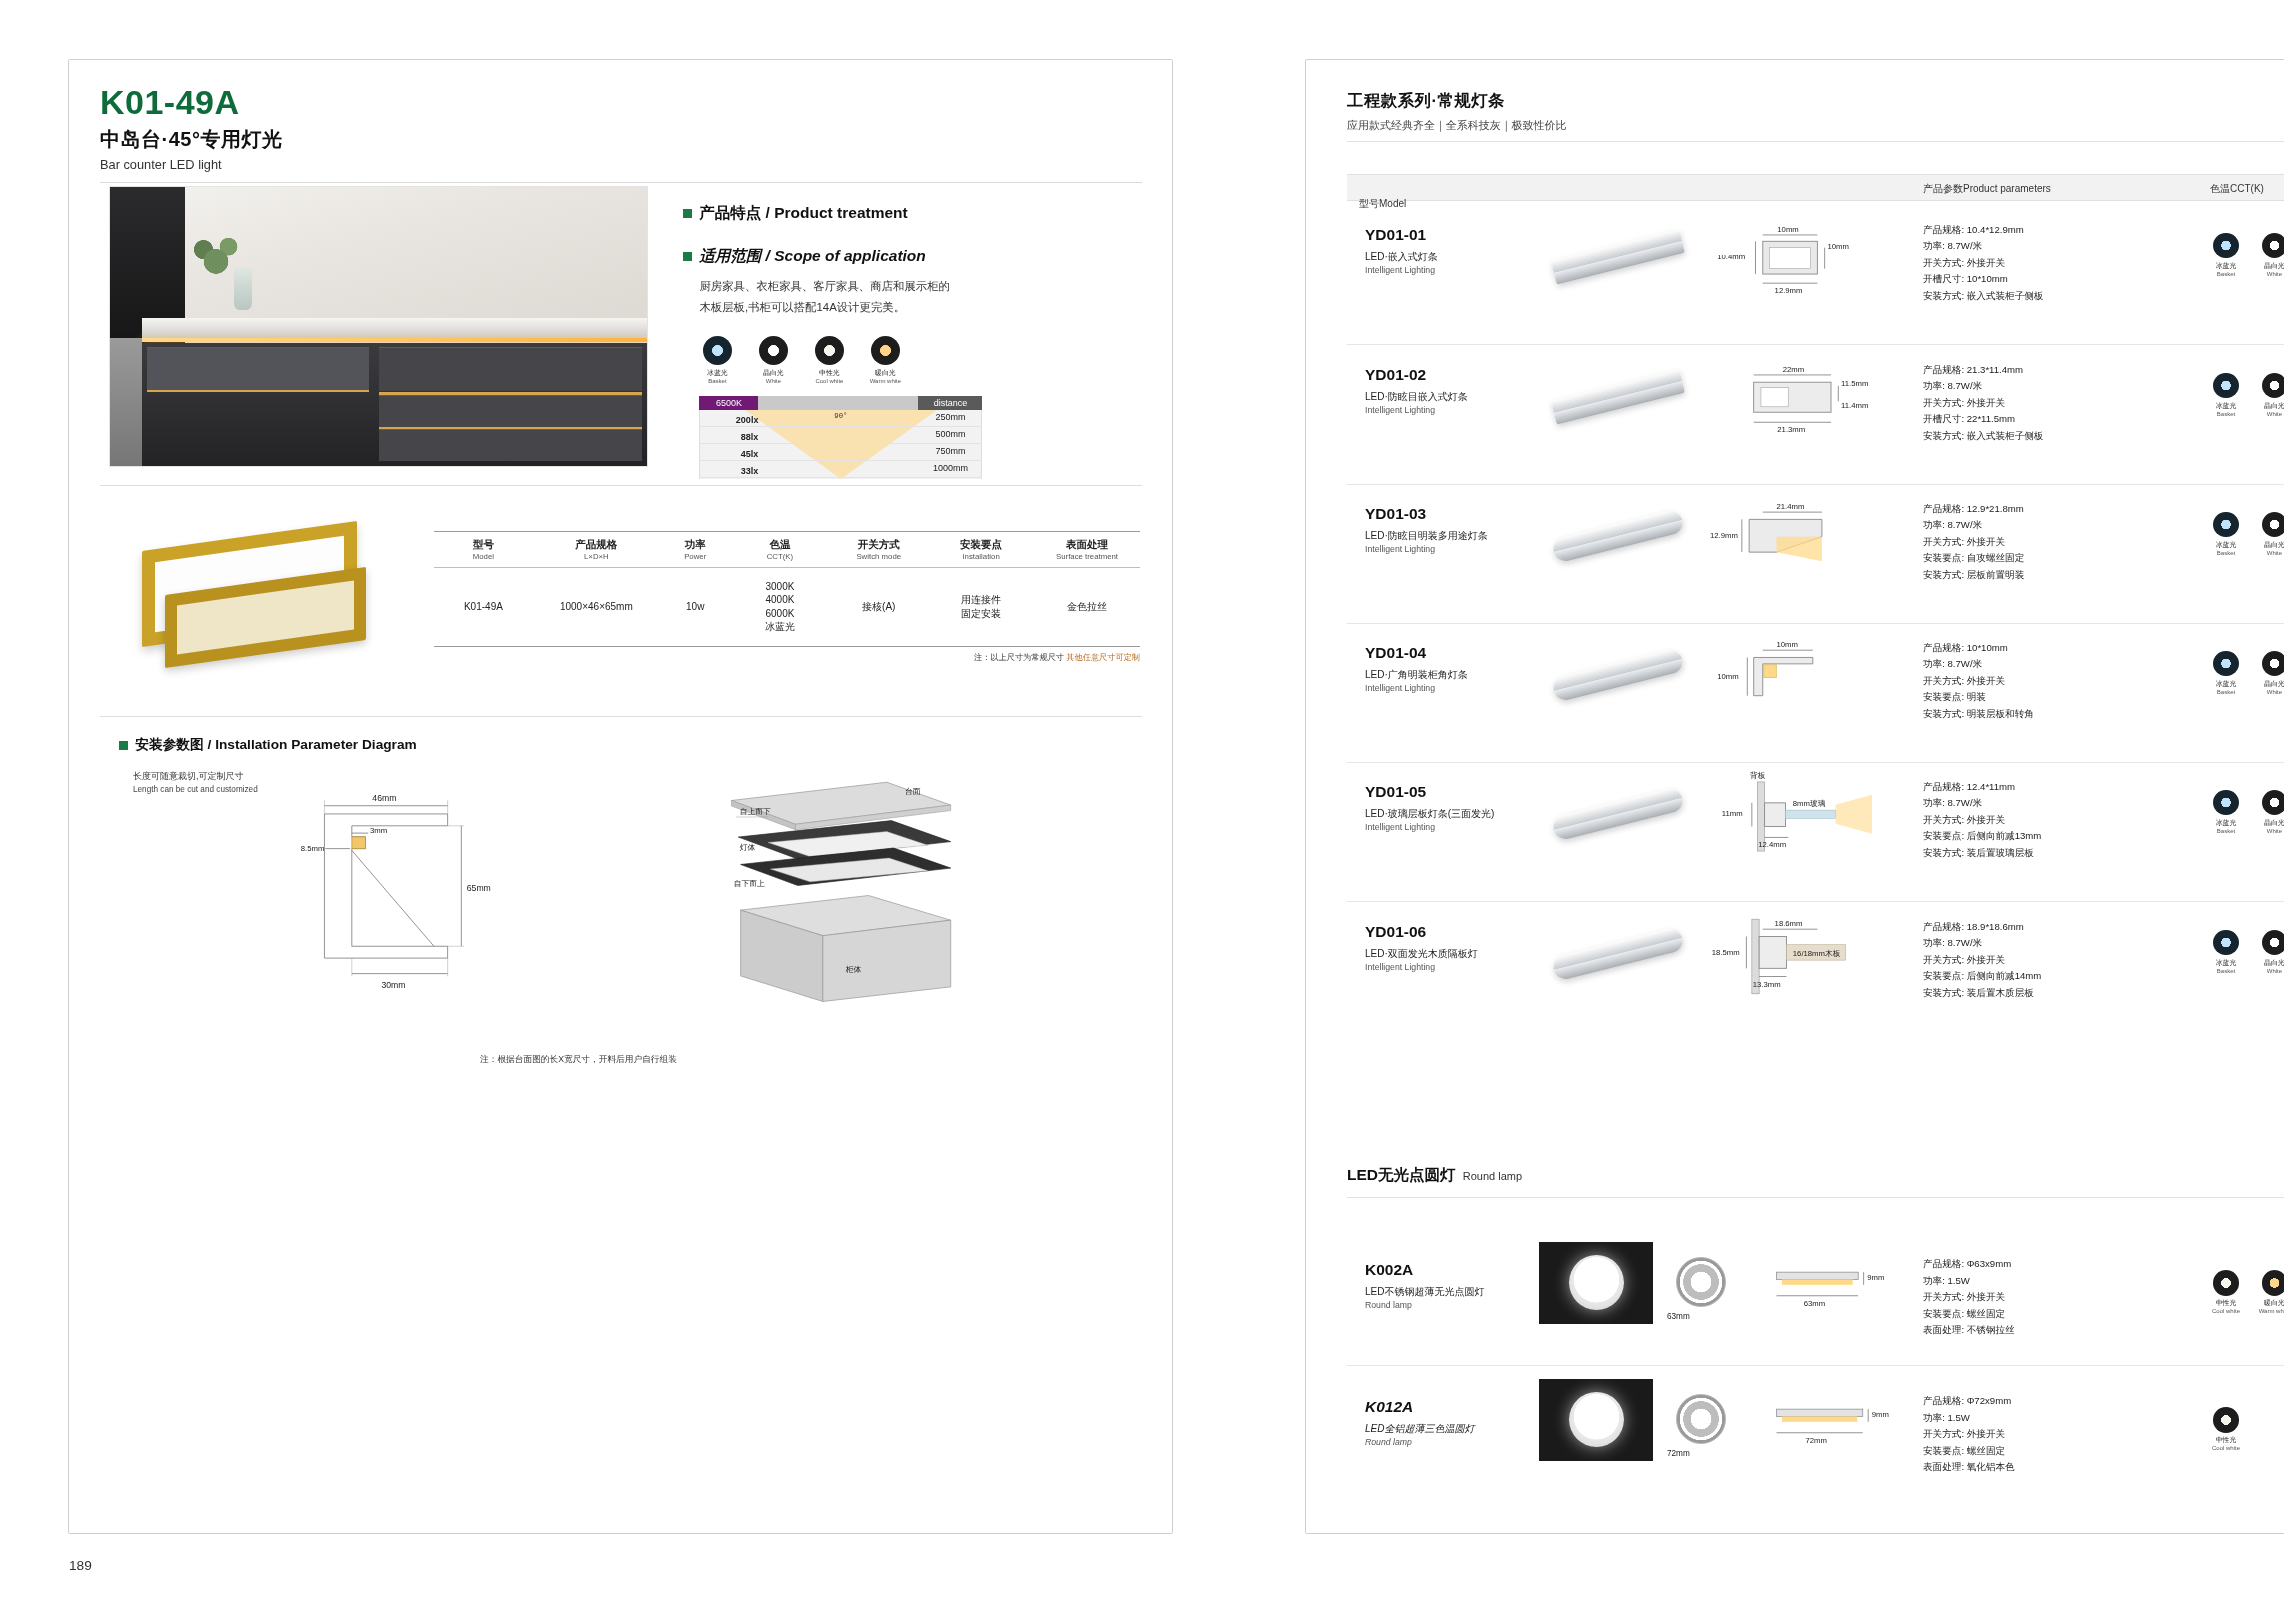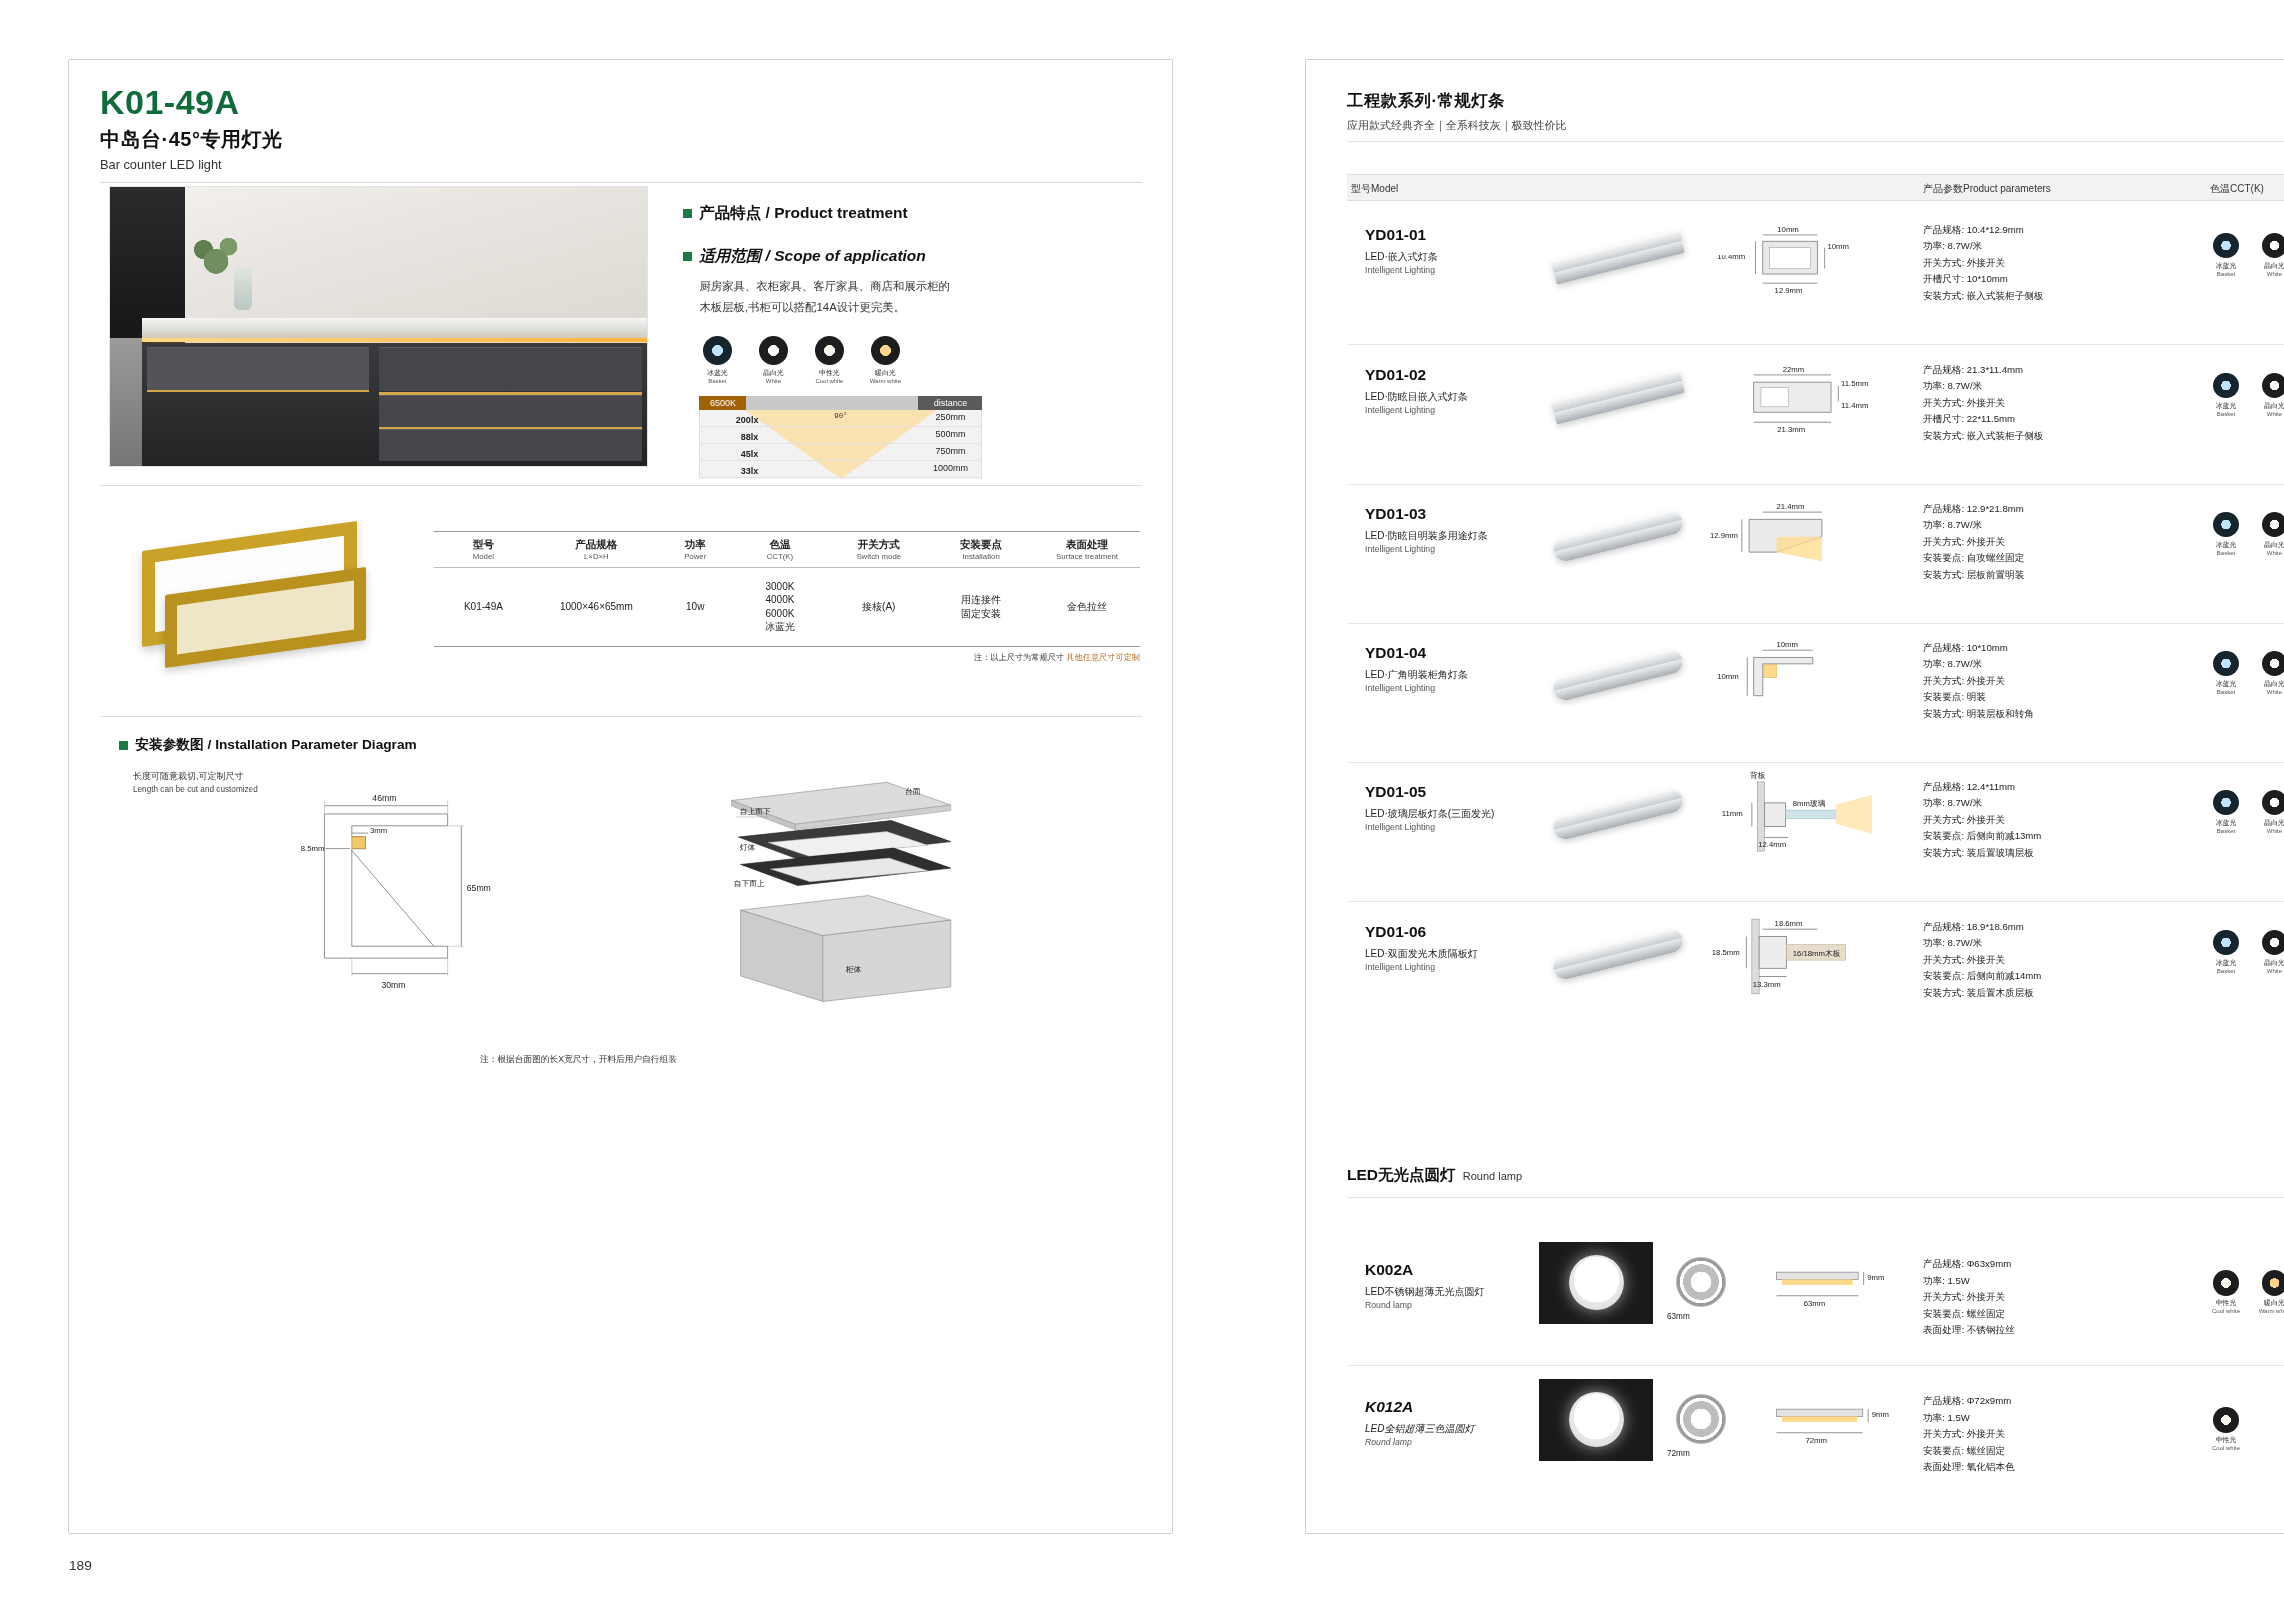--- a/index.html
+++ b/index.html
@@ -482,7 +482,7 @@
       <div class="rp-rule"></div>
 
       <div class="thead" style="top:114px;">
-        <div class="c" style="left:4px;">型号Model</div>
+        <div class="c" style="left:12px;margin-top:15px;">型号Model</div>
         <div class="c" style="left:576px;">产品参数Product parameters</div>
         <div class="c" style="left:863px;">色温CCT(K)</div>
       </div>

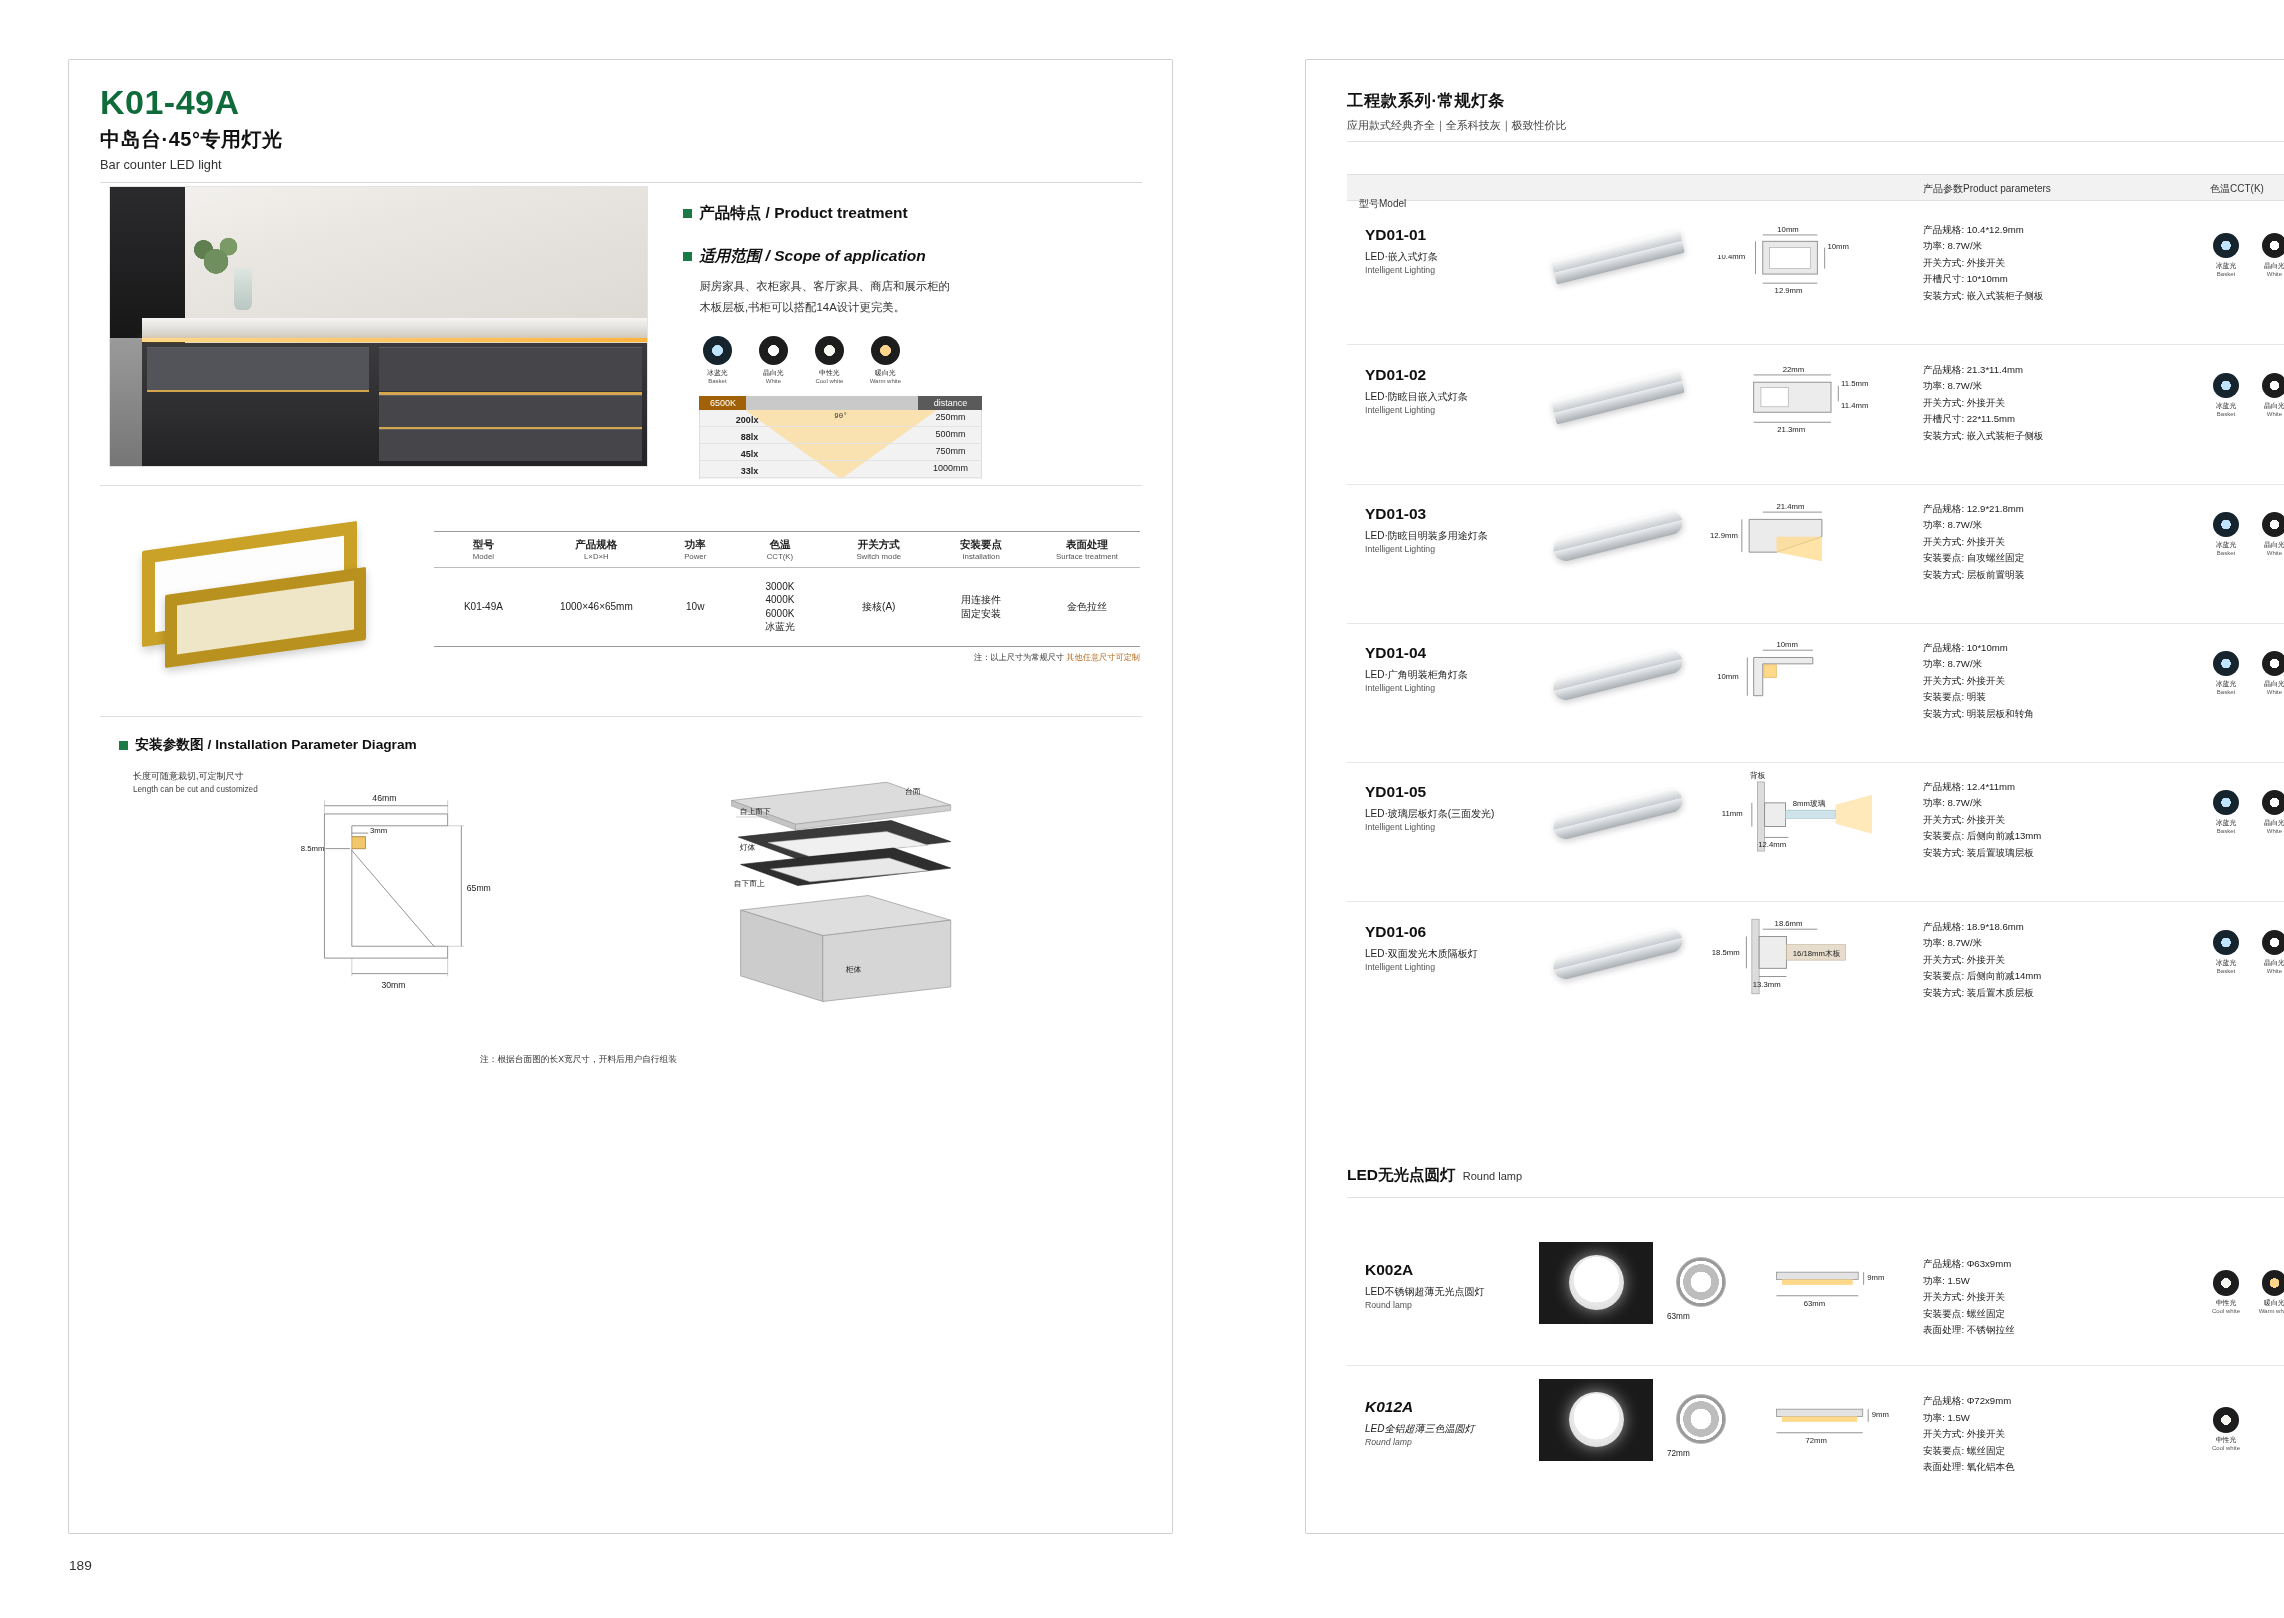--- a/index.html
+++ b/index.html
@@ -123,7 +123,7 @@
 
   .lux-table { margin: 12px 0 0 16.4px; width: 283px; font-size: 9px; }
   .lux-hdr { display:flex; }
-  .lux-hdr .k { width:47px; background:#a16207; color:#fff; text-align:center; padding:2.3px 0; }
+  .lux-hdr .k { width:59px; background:#701a75; color:#fff; text-align:center; padding:2.3px 0; }
   .lux-hdr .mid { flex:1; background:#c9c9c9; }
   .lux-hdr .d { width:64px; background:#5a5a5a; color:#fff; text-align:center; padding:2.3px 0; }
   .lux-beam {

